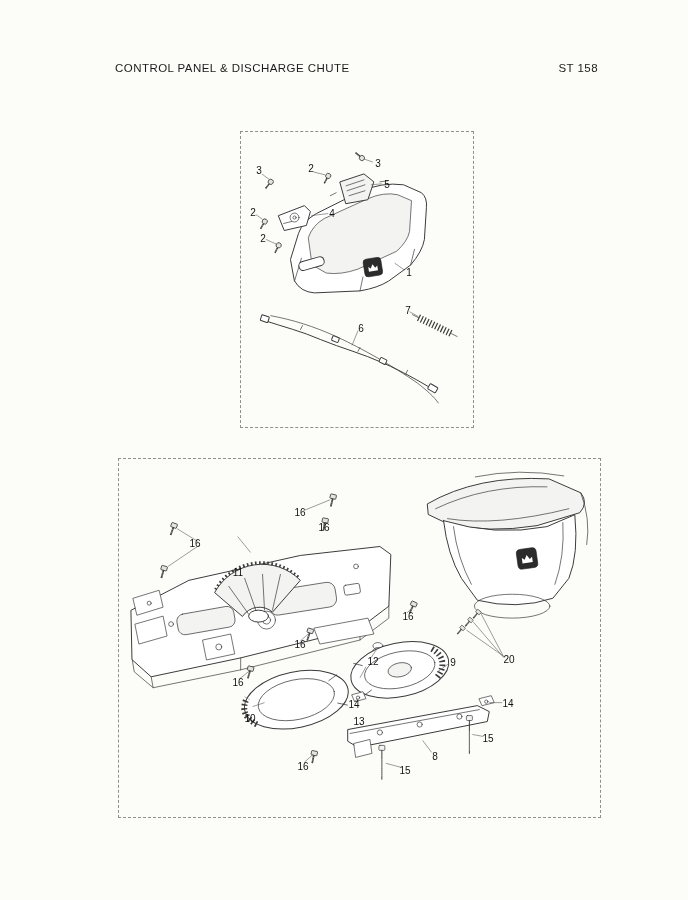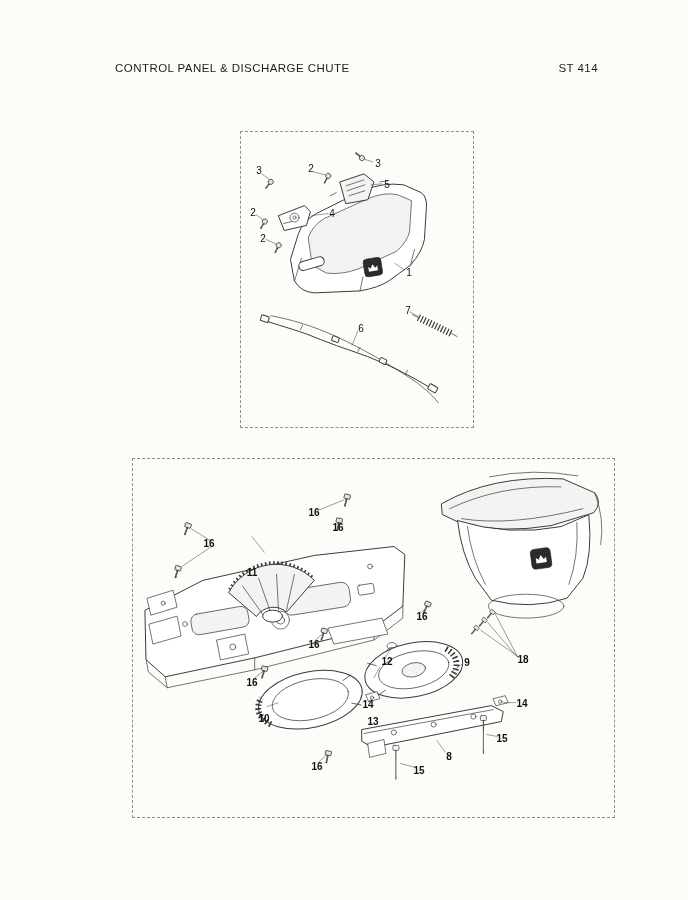--- a/index.html
+++ b/index.html
@@ -47,7 +47,7 @@
 
   <div class="header">
     <span>CONTROL PANEL &amp; DISCHARGE CHUTE</span>
-    <span>ST 414</span>
+    <span>ST 158</span>
   </div>
 
   <div class="diagram-box box-control">

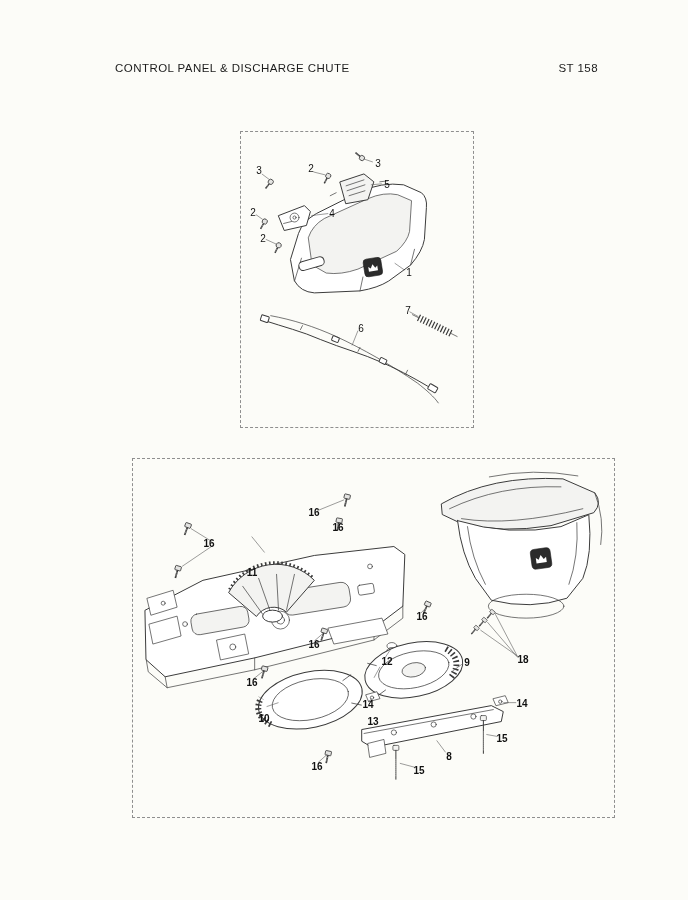--- a/index.html
+++ b/index.html
@@ -23,7 +23,7 @@
     background:transparent;
   }
   .box-control { left:240px; top:131px; width:234px; height:297px; }
-  .box-chute   { left:132px; top:458px; width:483px; height:360px;font-weight:bold; }
+  .box-chute   { left:118px; top:458px; width:483px; height:360px; }
   .diagram-box svg { position:absolute; left:0; top:0; width:100%; height:100%; }
   .callout-layer { position:absolute; inset:0; }
   .callout {

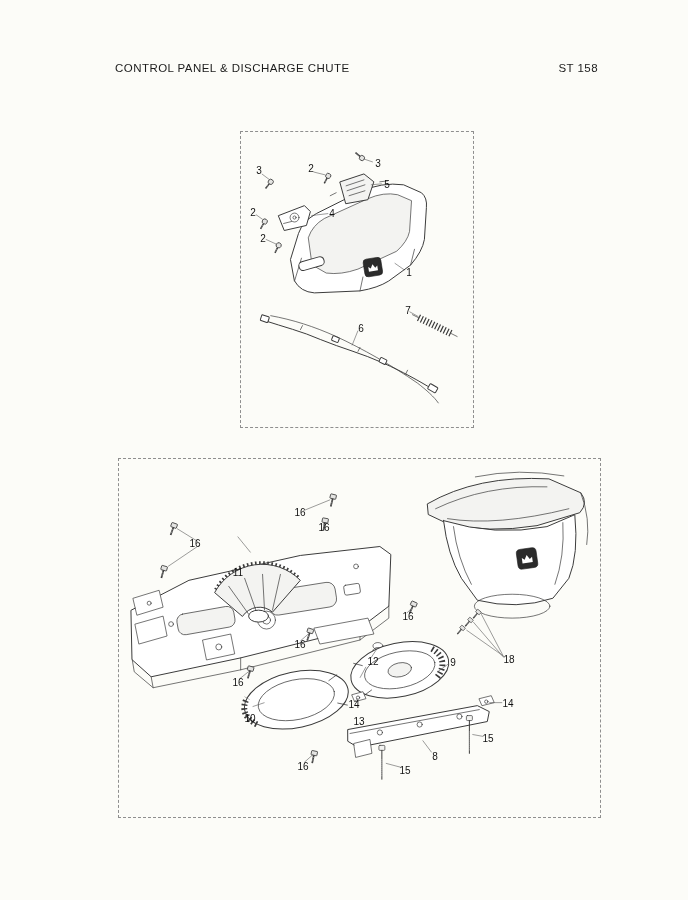--- a/index.html
+++ b/index.html
@@ -266,7 +266,7 @@
         <span class="callout" style="left: 254px; top: 203px; text-align: center;">12</span>
         <span class="callout" style="left: 240px; top: 223px; margin-top: 40px;">13</span>
         <span class="callout" style="left: 334px; top: 204px;">9</span>
-        <span class="callout" style="left: 390px; top: 201px;">18</span>
+        <span class="callout" style="left: 390px; top: 201px;">20</span>
         <span class="callout" style="left: 235px; top: 246px;">14</span>
         <span class="callout" style="left: 389px; top: 245px;">14</span>
         <span class="callout" style="left: 131px; top: 250px; margin-top: 10px;">10</span>

